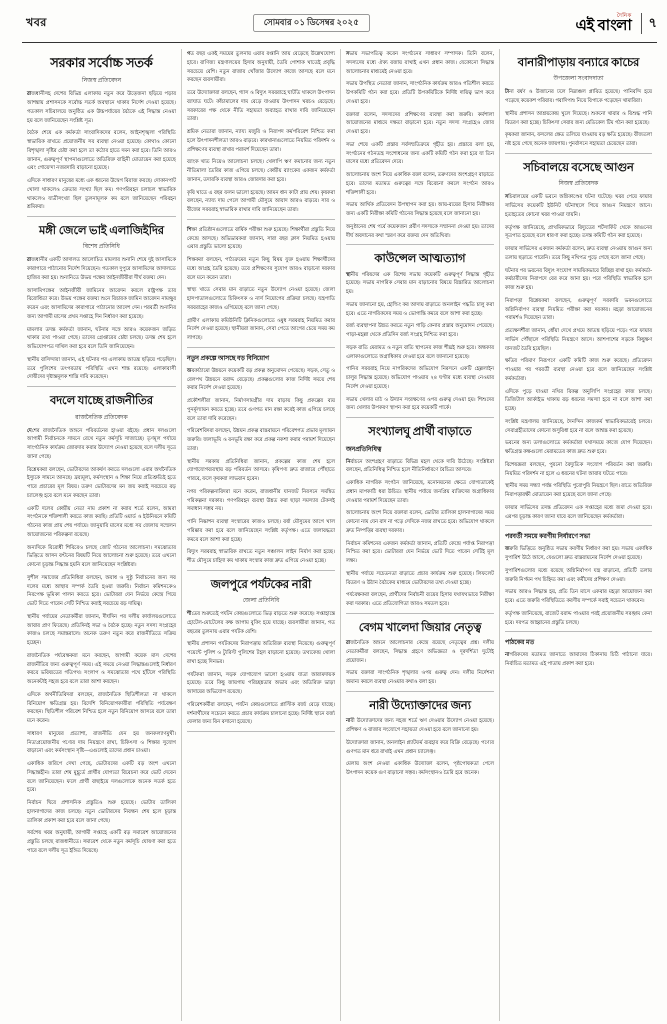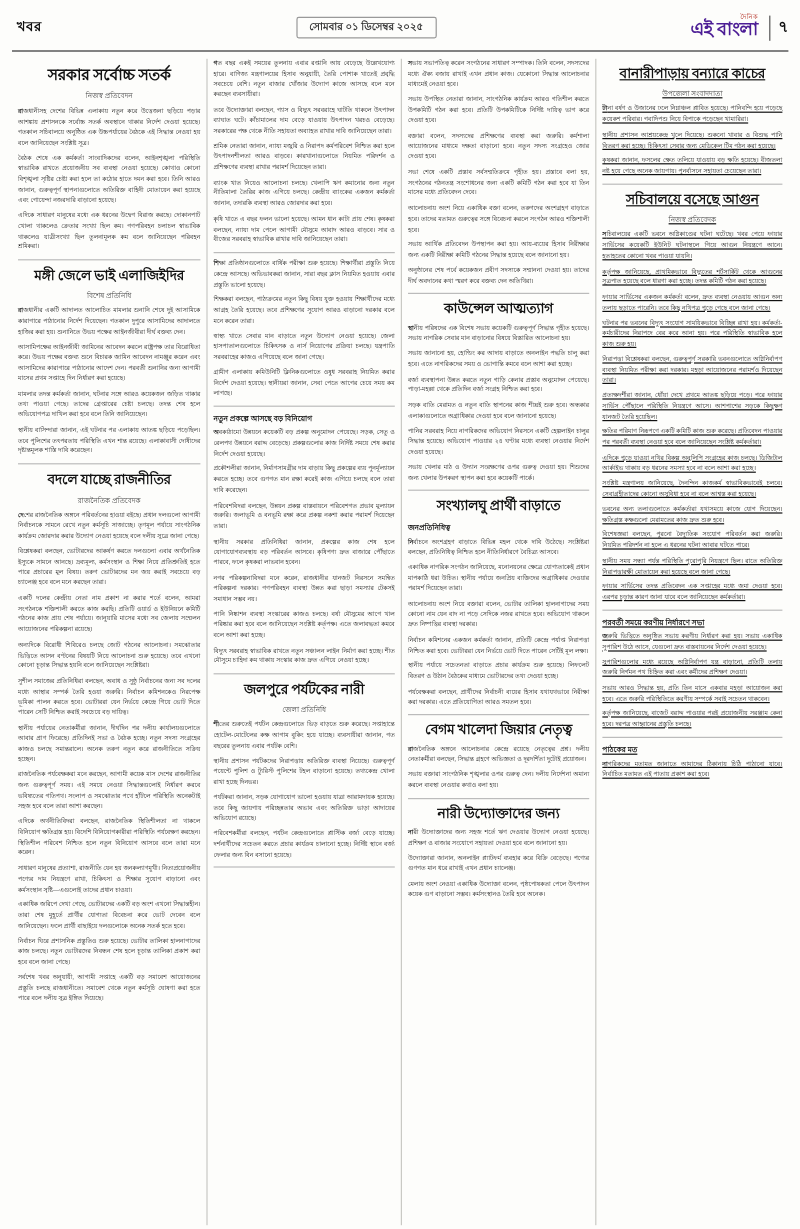--- a/index.html
+++ b/index.html
@@ -20,7 +20,7 @@
     height: 1024px;
     background: #fdfdfb;
     box-sizing: border-box;
-    padding: 8px 10px 10px 10px;
+    padding: 8px 10px 10px 22px;
   }
   
   .masthead {

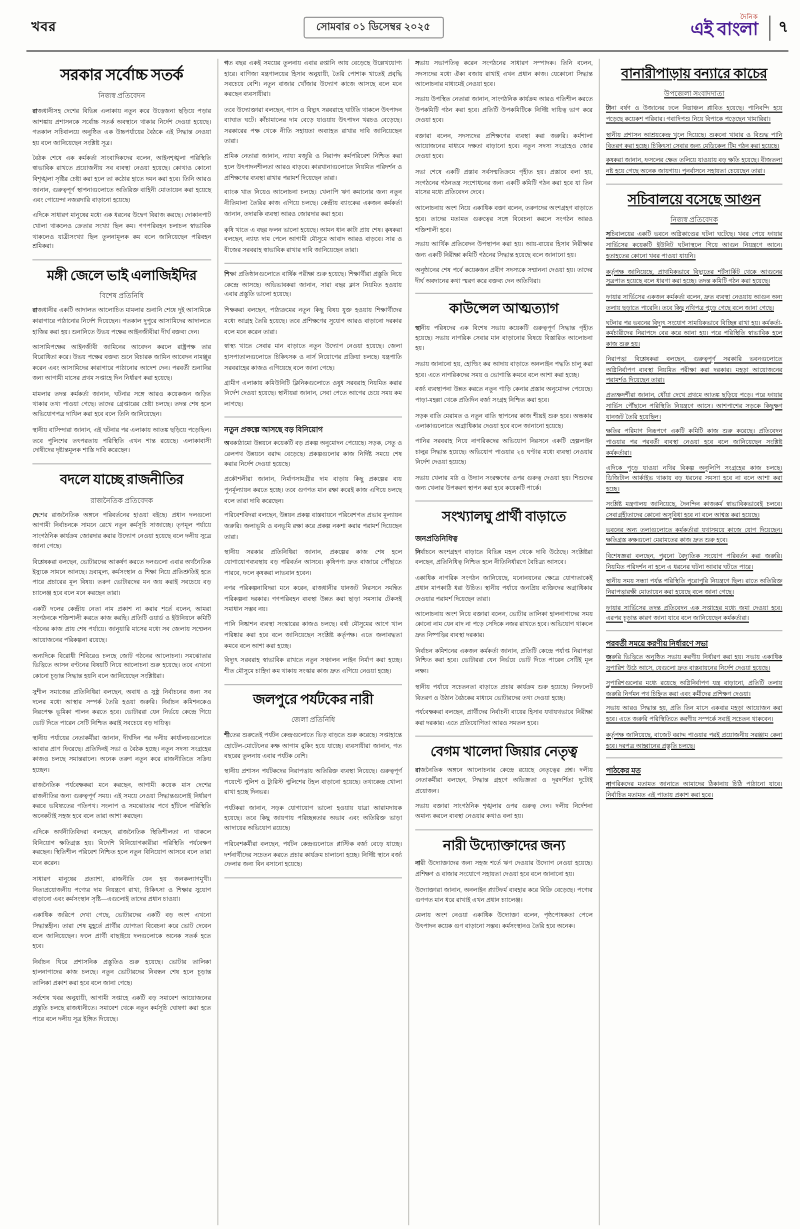--- a/index.html
+++ b/index.html
@@ -66,7 +66,7 @@
   .logo-main {
     font-size: 15px;
     font-weight: bold;
-    color: #4c1d95;
+    color: #000000;
     letter-spacing: -.3px;
   }
   .page-num {

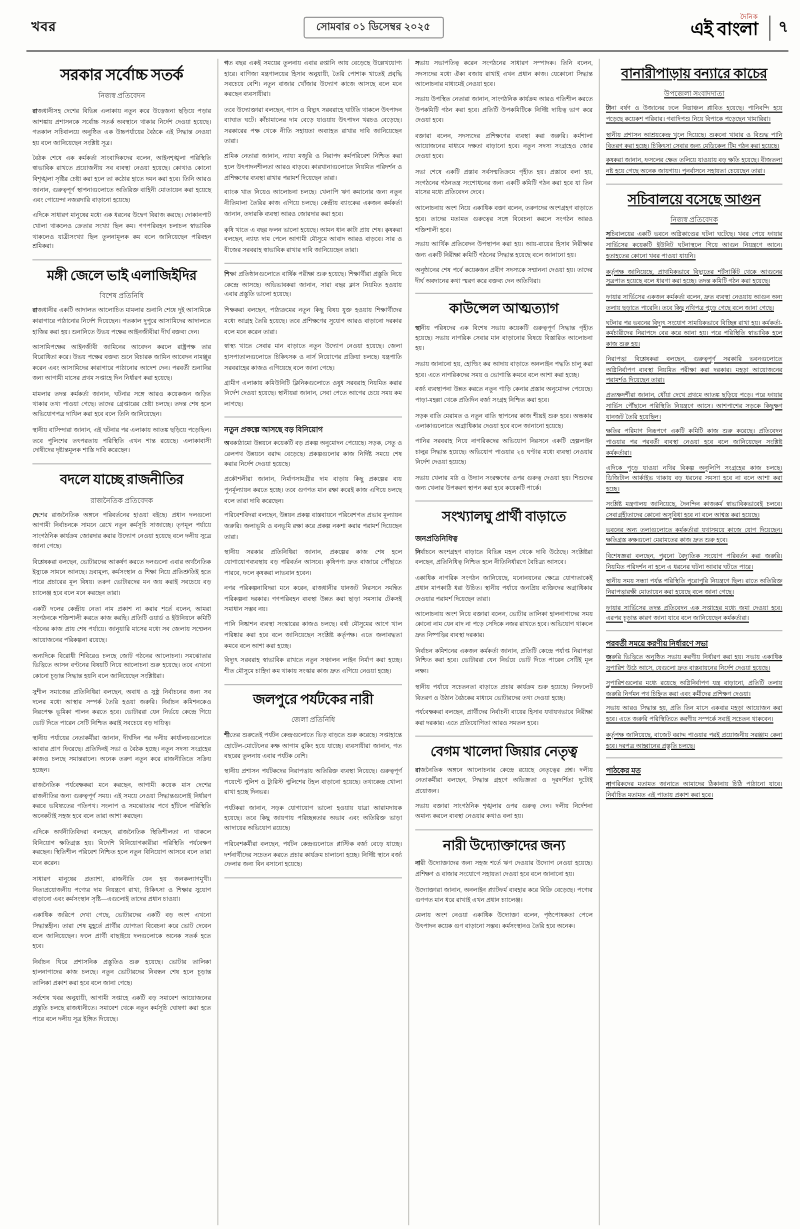--- a/index.html
+++ b/index.html
@@ -94,7 +94,7 @@
   .c1 { width: 167px; }
   .c2 { width: 167px; }
   .c3 { width: 167px; }
-  .c4 { width: 166px; text-decoration: underline; }
+  .c4 { width: 166px; }
 
   h2.headline {
     font-size: 11.5px;

